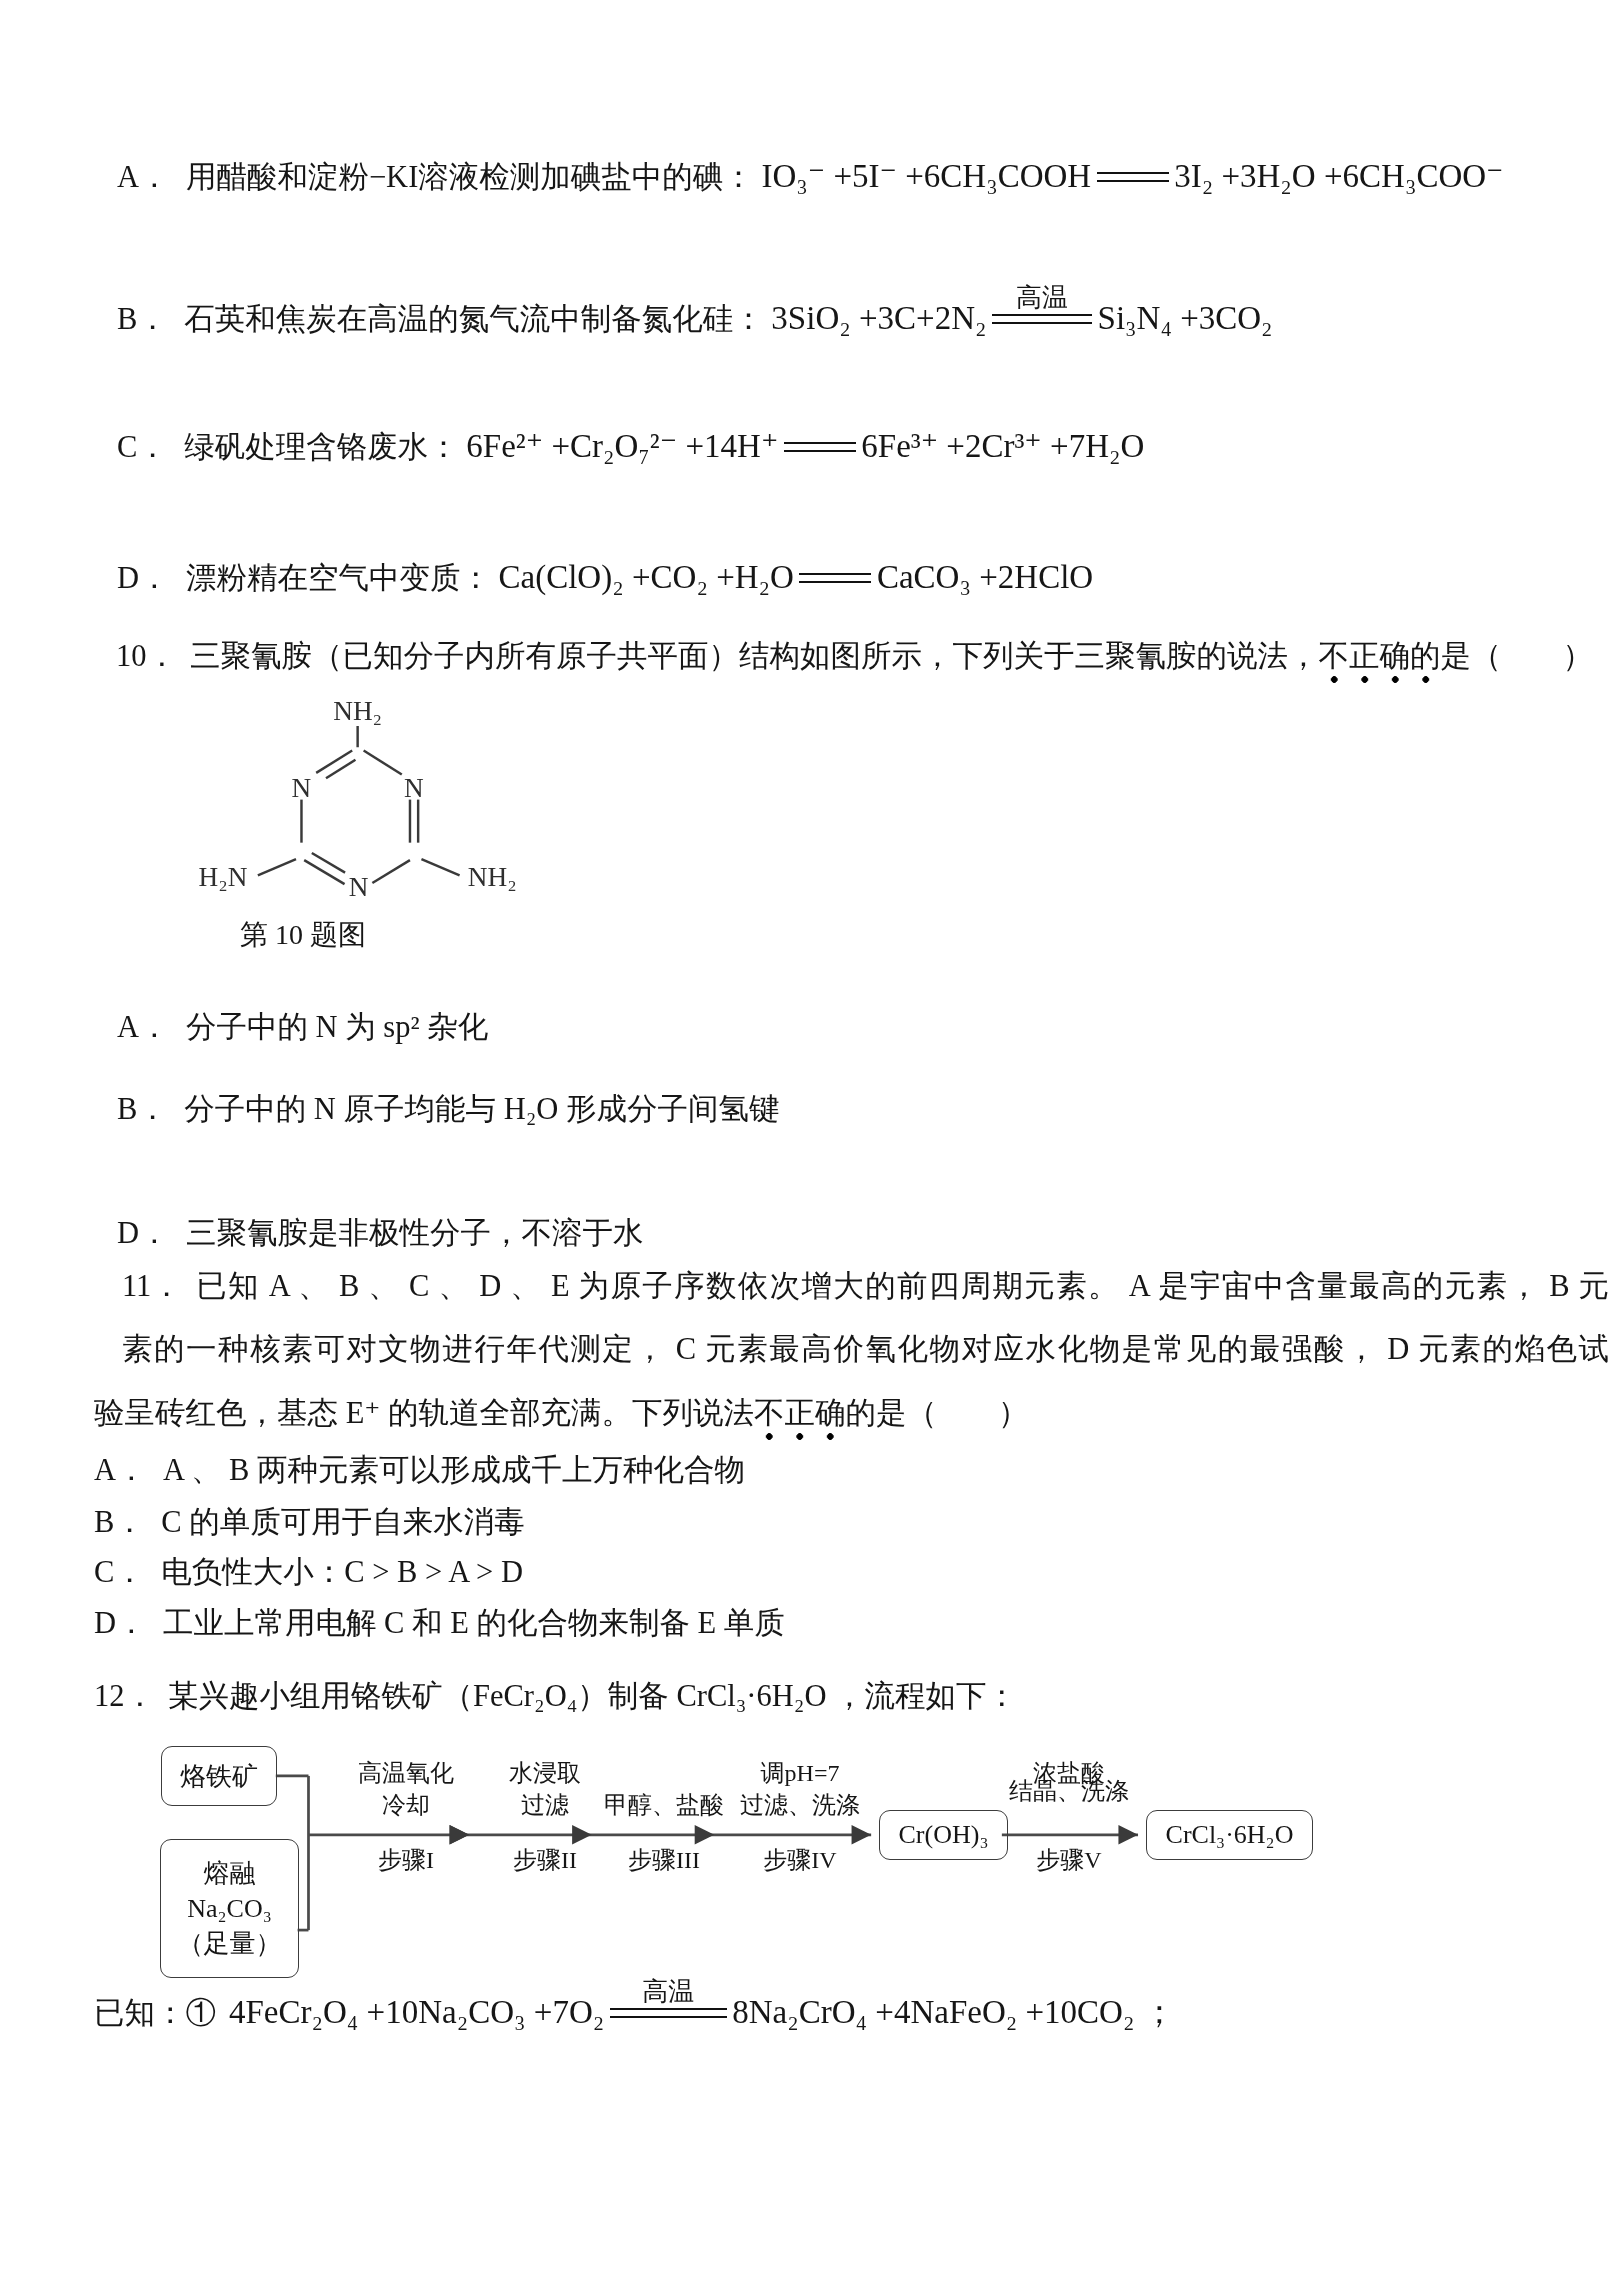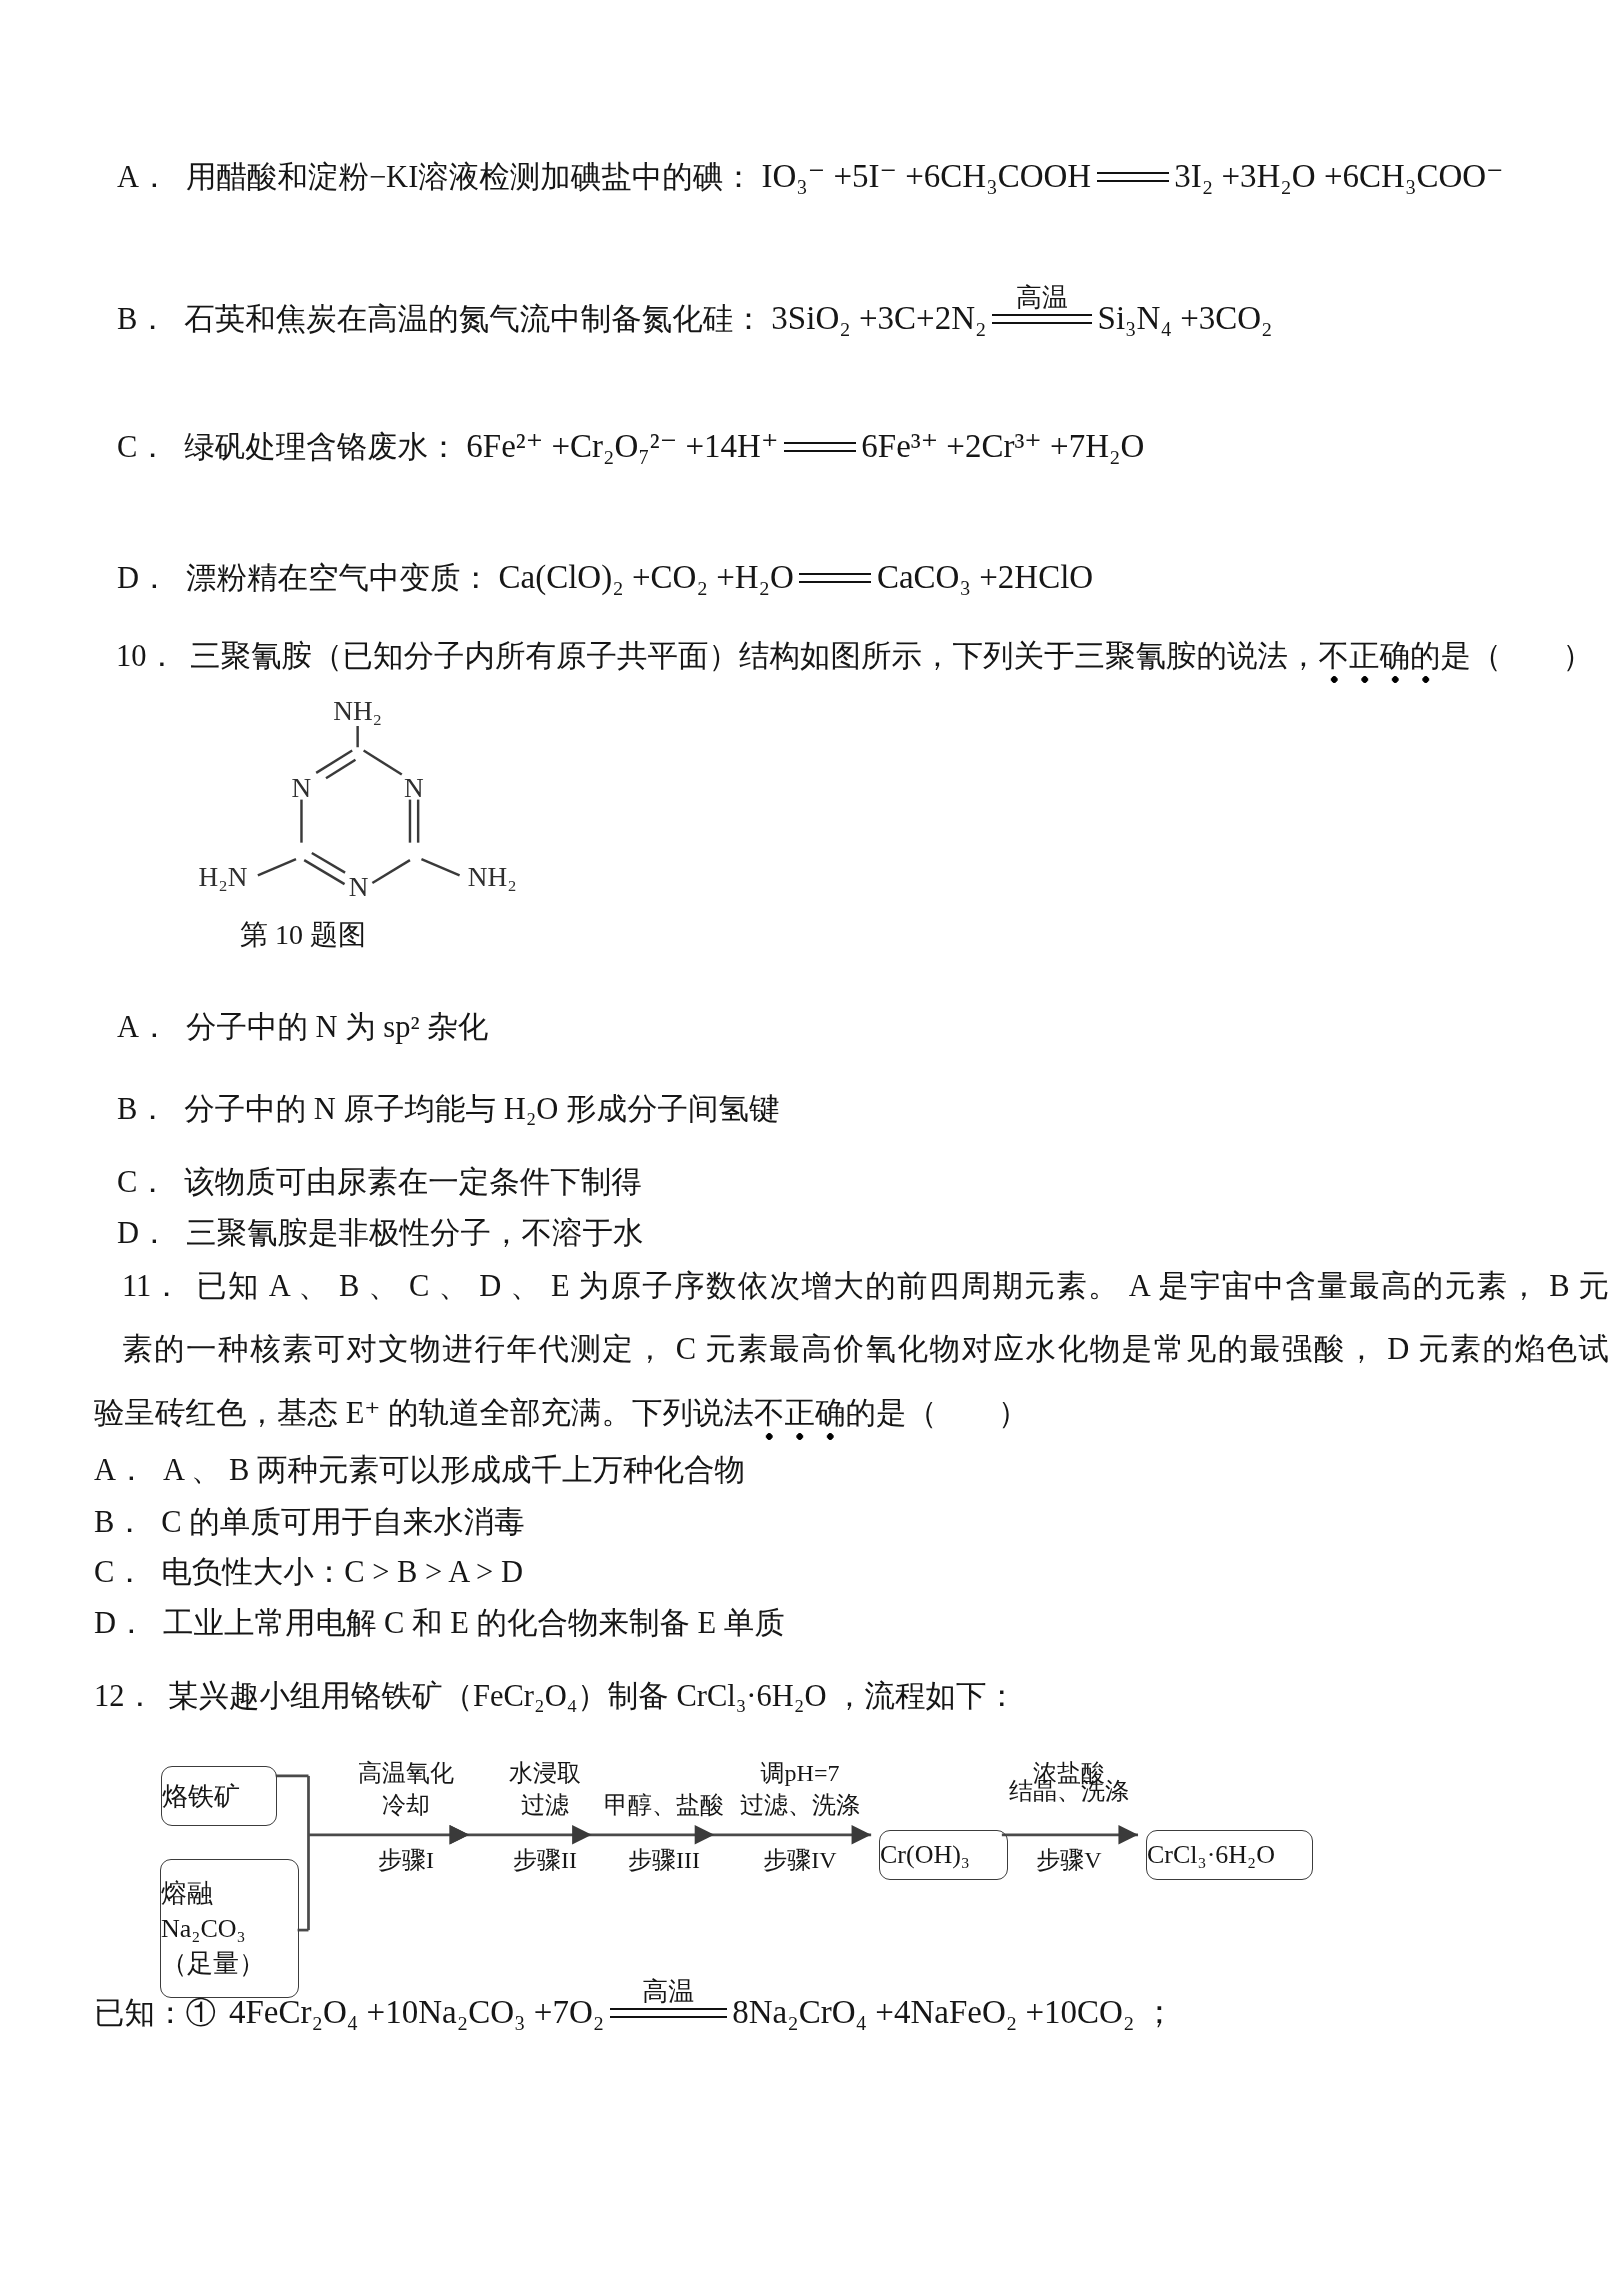--- a/index.html
+++ b/index.html
@@ -100,9 +100,6 @@
   <div class="abs cjk" style="left:117px;top:1088px;">
     <span class="lbl">B．</span><span>分子中的 N 原子均能与 H₂O 形成分子间氢键</span>
   </div>
-  <div class="abs cjk" style="left:117px;top:1161px;">
-    <span class="lbl">C．</span><span>该物质可由尿素在一定条件下制得</span>
-  </div>
   <div class="abs cjk" style="left:117px;top:1212px;">
     <span class="lbl">D．</span><span>三聚氰胺是非极性分子，不溶于水</span>
   </div>

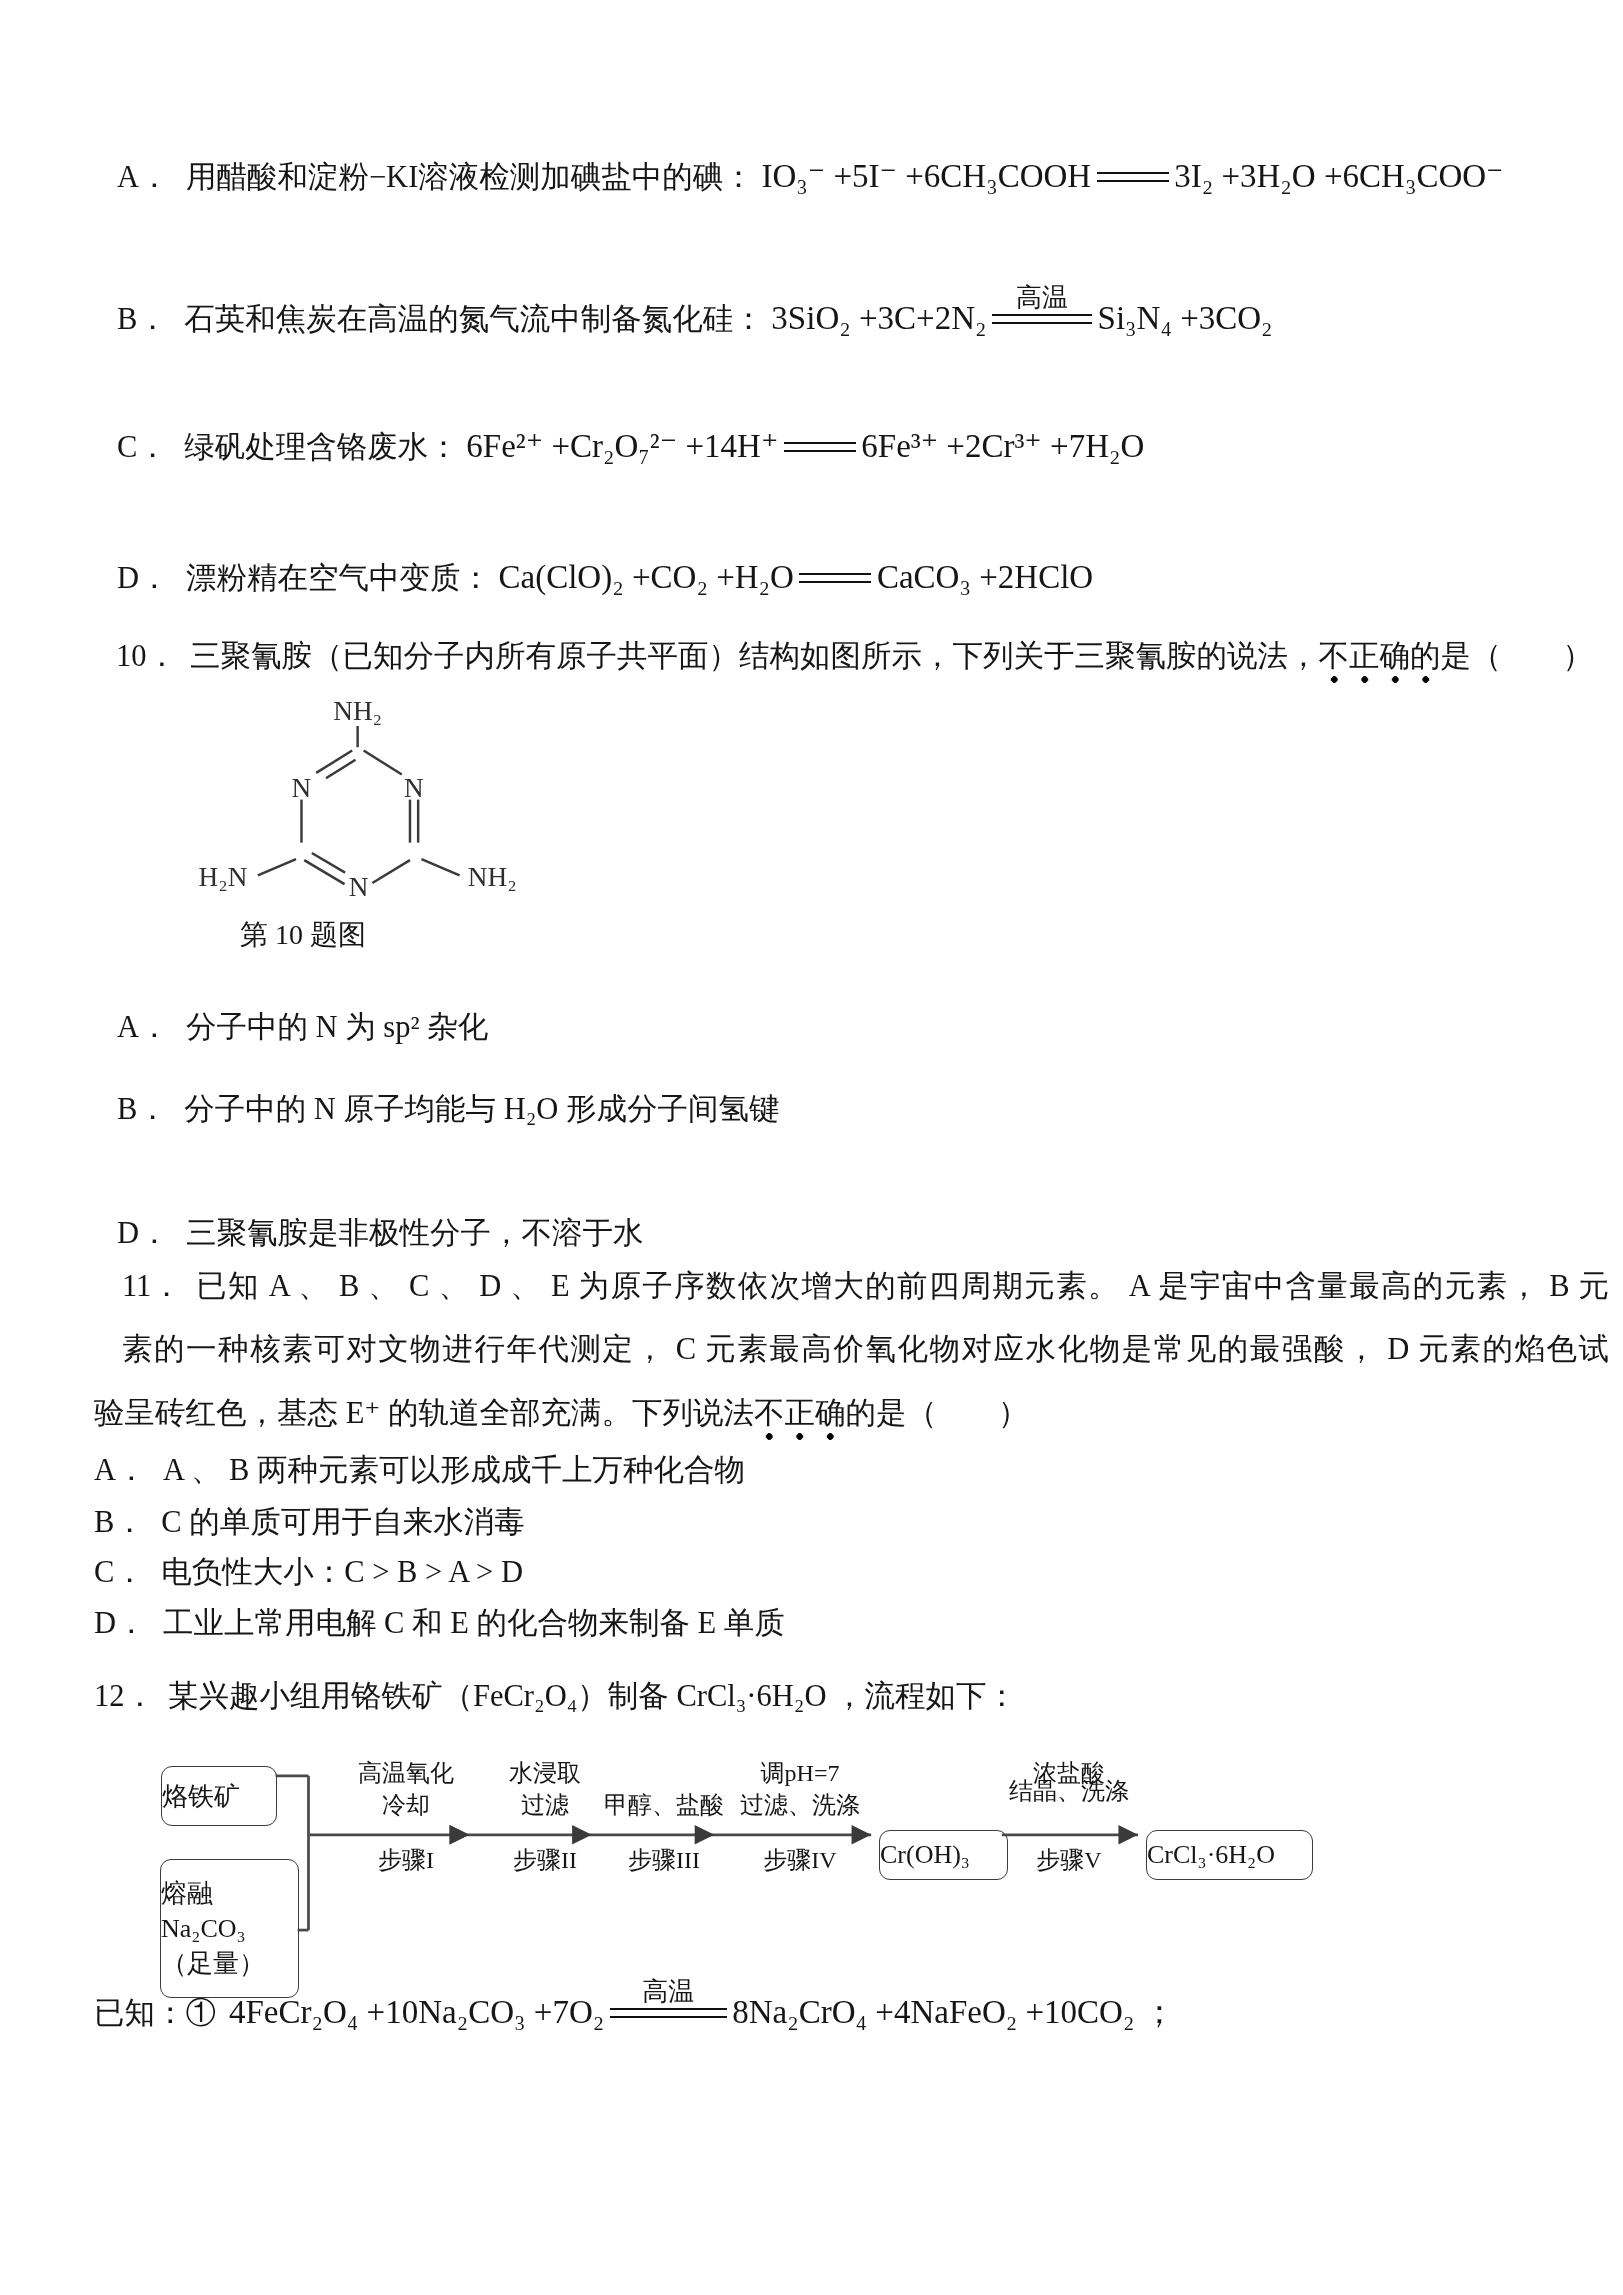--- a/index.html
+++ b/index.html
@@ -25,8 +25,8 @@
   .flowlbl{position:absolute;transform:translateX(-50%);font-size:24px;line-height:27px;
            white-space:nowrap;text-align:center;}
   .fbox{position:absolute;border:1.6px solid #3c3c3c;border-radius:11px;
-        display:flex;align-items:flex-start;justify-content:center;flex-direction:column;
-        font-size:26px;text-align:center;box-sizing:border-box;margin-top:20px;}
+        display:flex;align-items:center;justify-content:center;flex-direction:column;
+        font-size:26px;text-align:center;box-sizing:border-box;}
   .fig-caption{font-size:28px;}
   svg text{font-family:"Liberation Serif","DejaVu Serif",serif;fill:#2f2f2f;}
 </style>

